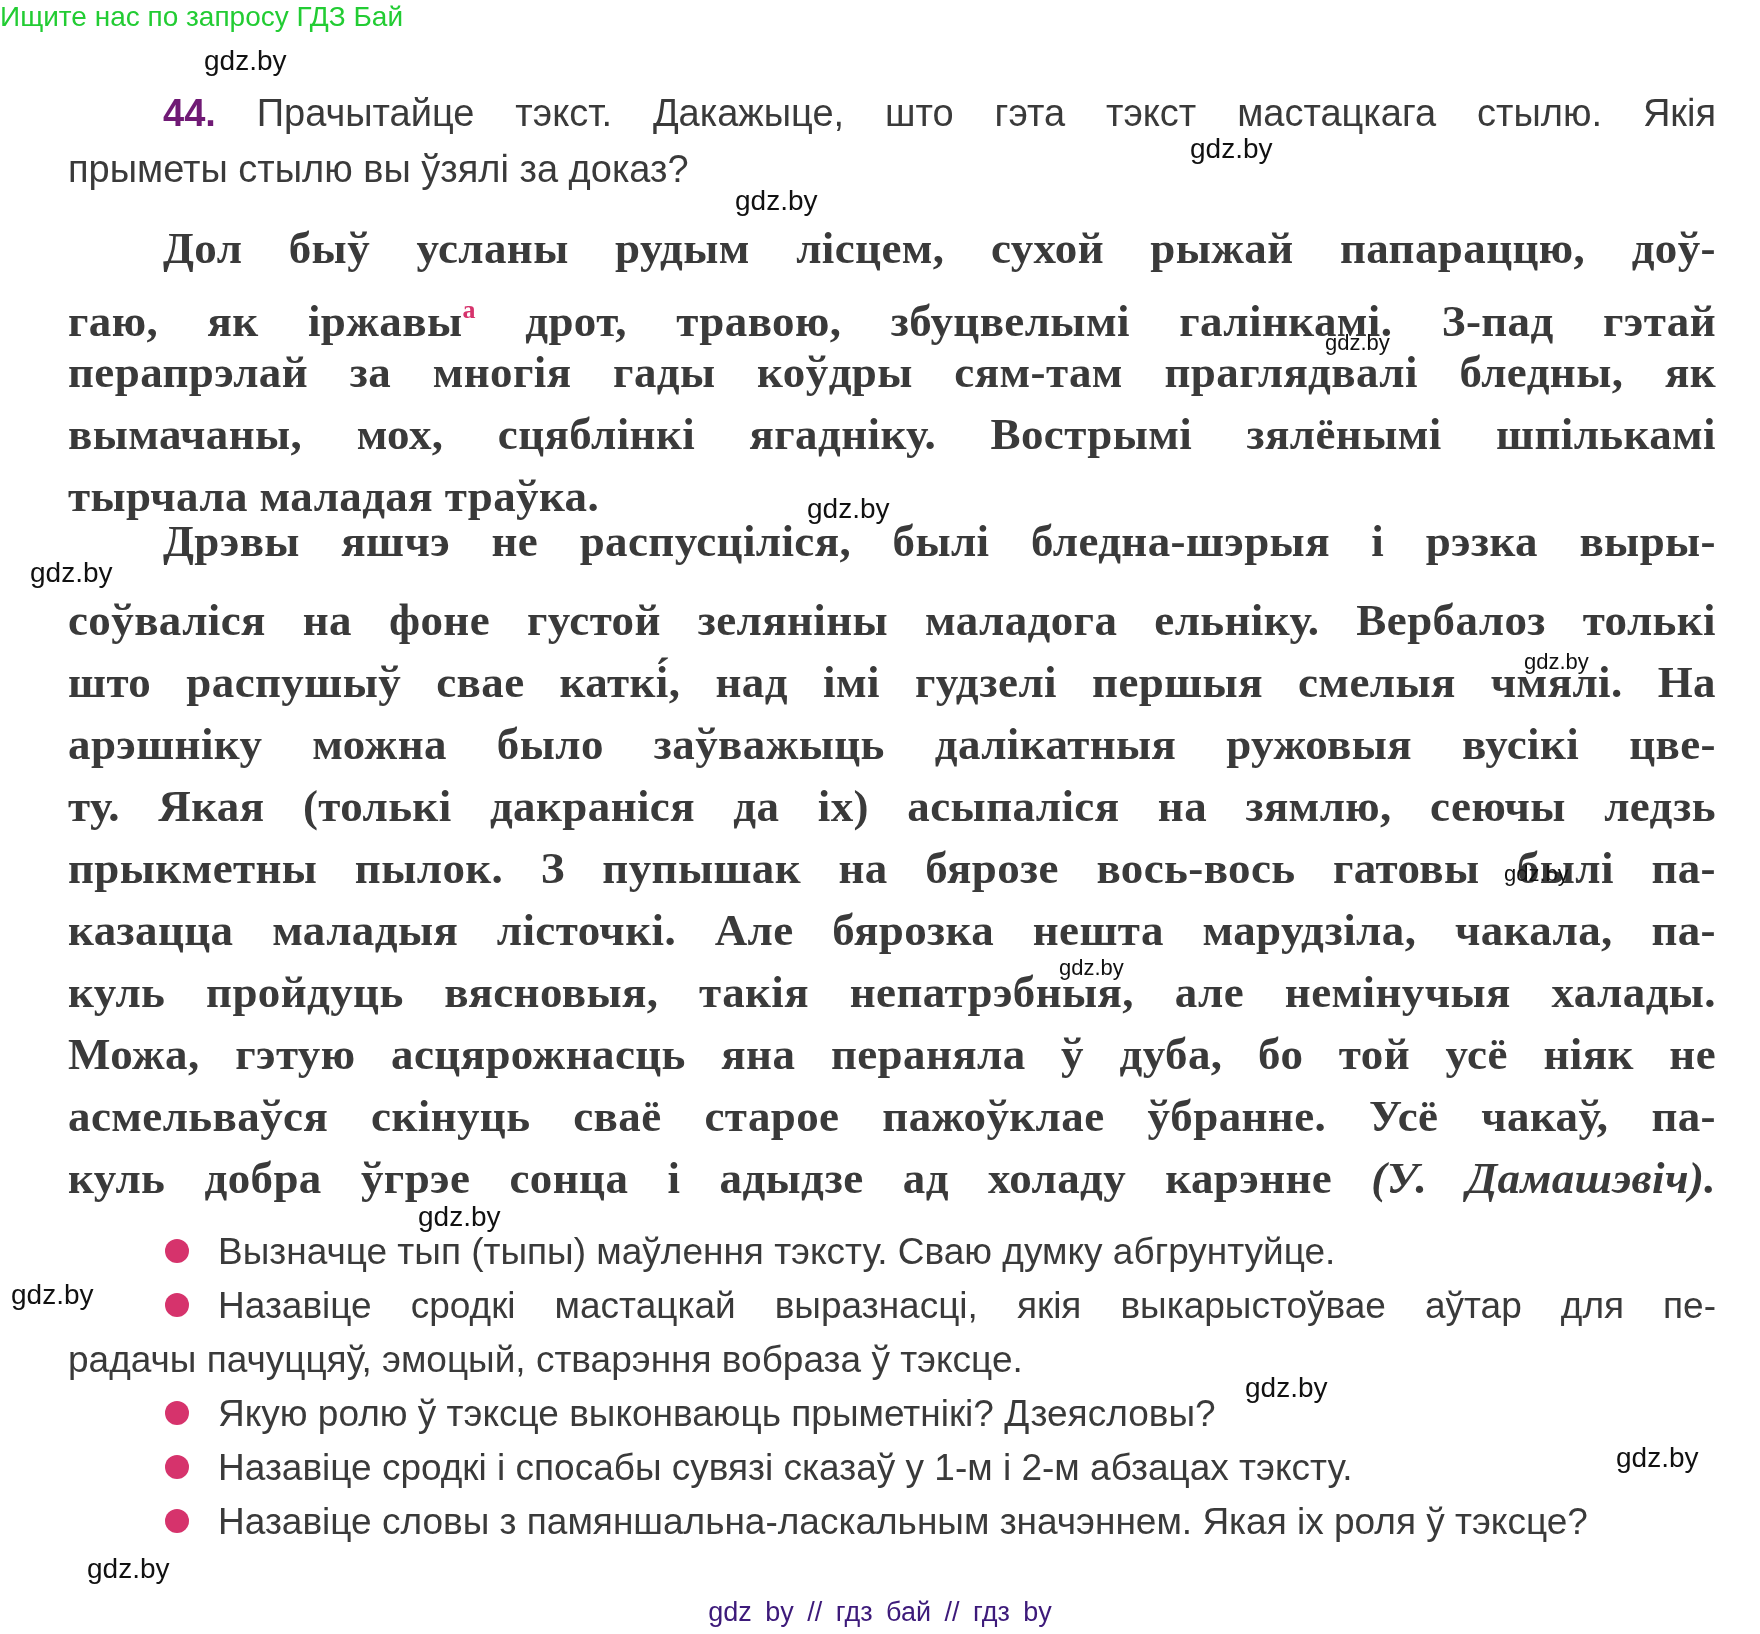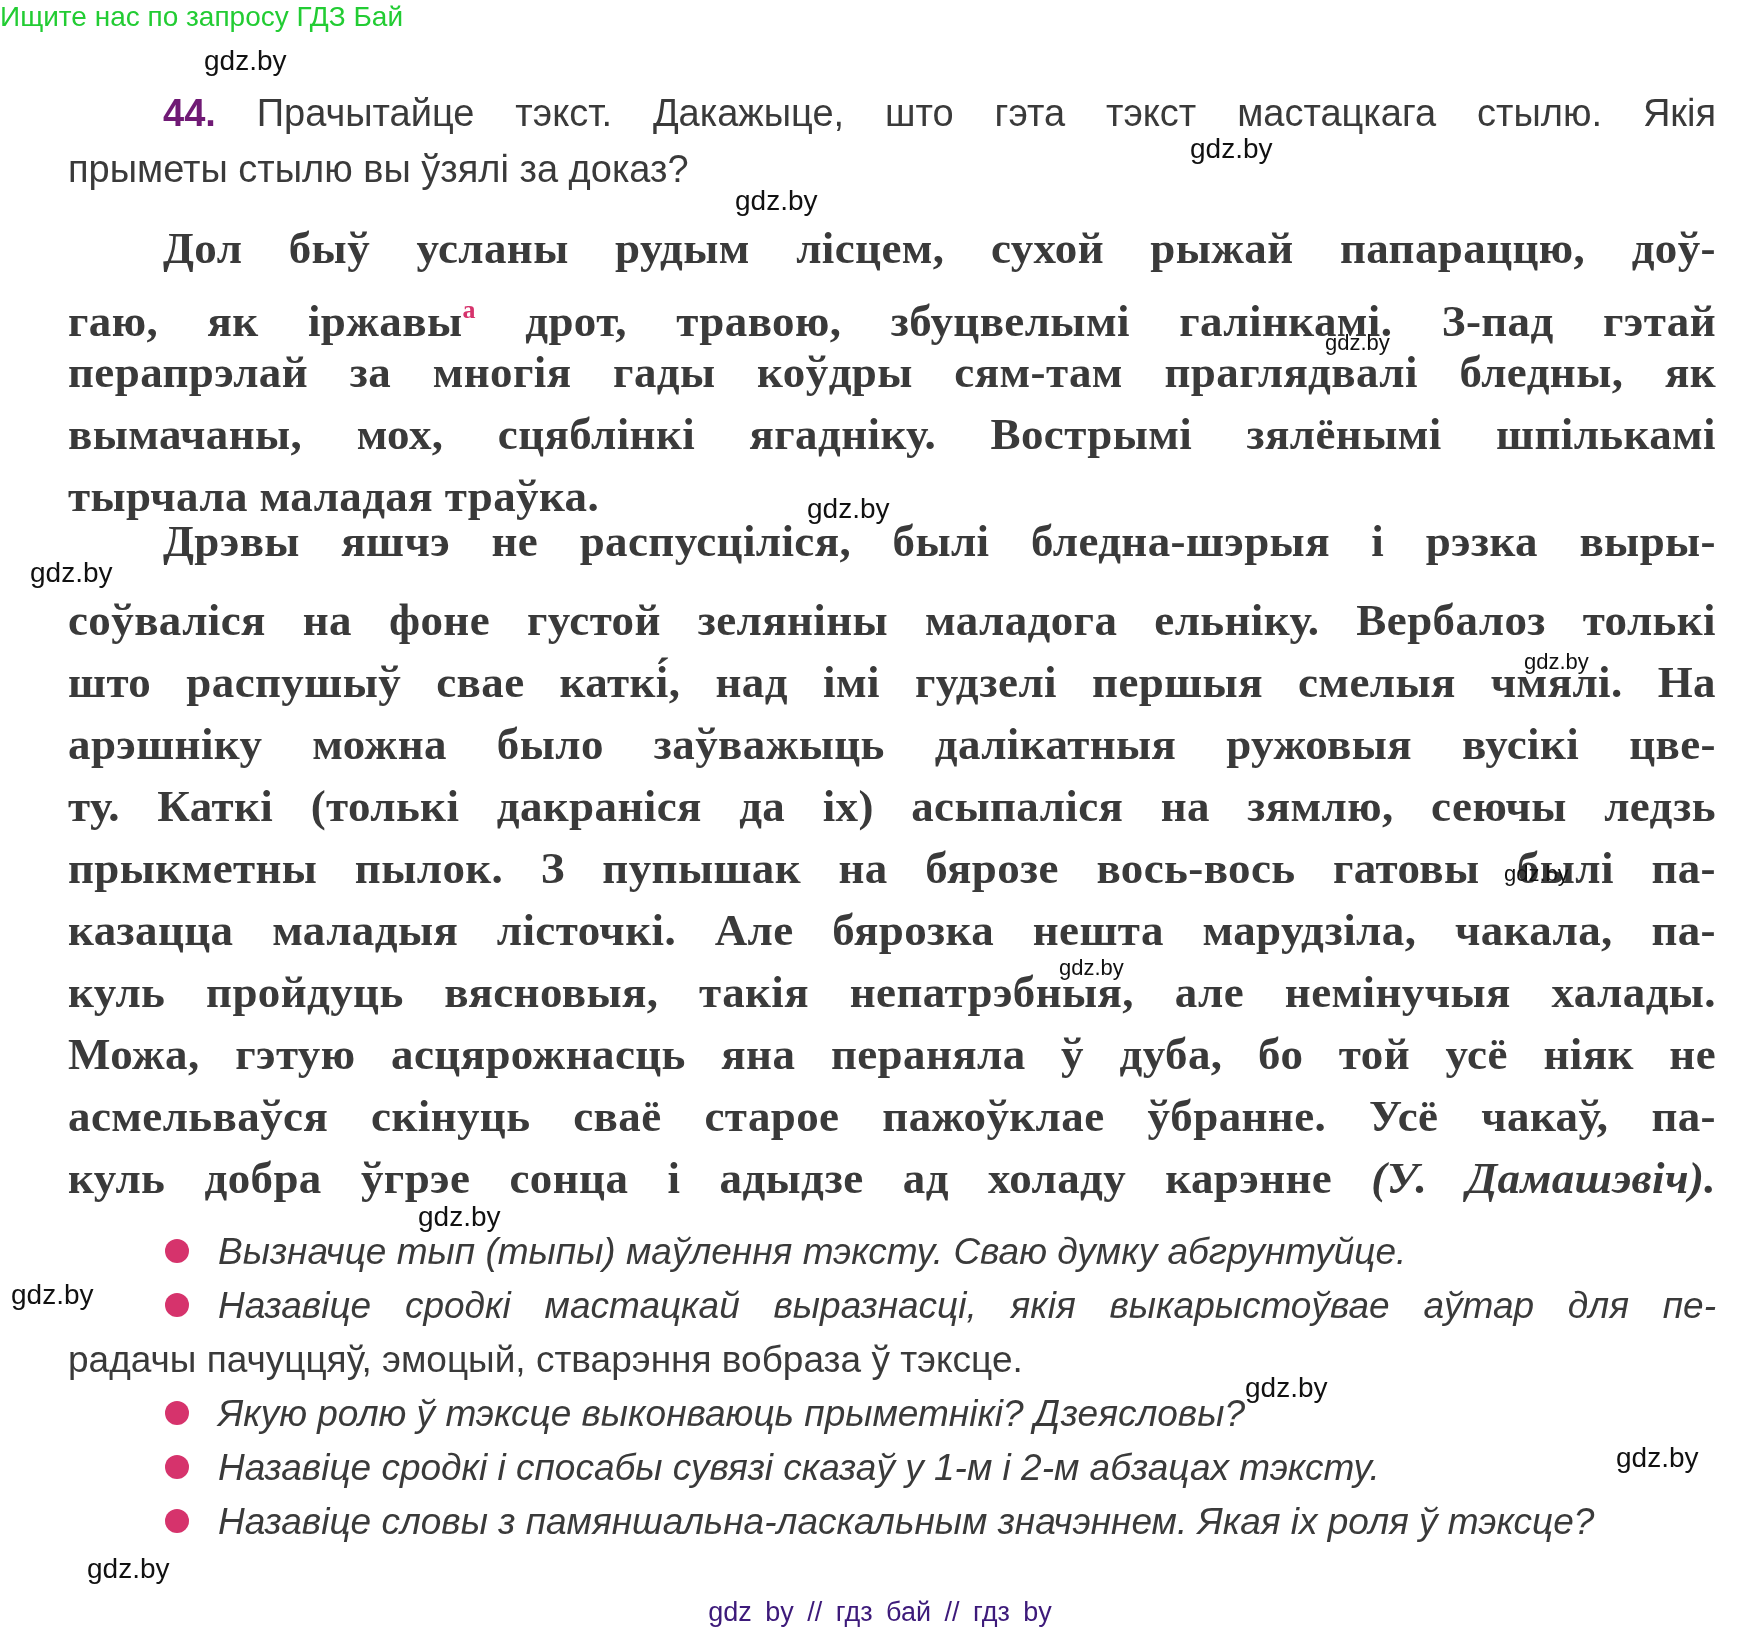--- a/index.html
+++ b/index.html
@@ -74,7 +74,7 @@
   <div class="line serif" style="top:594px;">соўваліся на фоне густой зеляніны маладога ельніку. Вербалоз толькі</div>
   <div class="line serif" style="top:656px;">што распушыў свае каткі́, над імі гудзелі першыя смелыя чмялі. На</div>
   <div class="line serif" style="top:718px;">арэшніку можна было заўважыць далікатныя ружовыя вусікі цве-</div>
-  <div class="line serif" style="top:780px;">ту. Каткі (толькі дакраніся да іх) асыпаліся на зямлю, сеючы ледзь</div>
+  <div class="line serif" style="top:780px;">ту. Якая (толькі дакраніся да іх) асыпаліся на зямлю, сеючы ледзь</div>
   <div class="line serif" style="top:842px;">прыкметны пылок. З пупышак на бярозе вось-вось гатовы былі па-</div>
   <div class="line serif" style="top:904px;">казацца маладыя лісточкі. Але бярозка нешта марудзіла, чакала, па-</div>
   <div class="line serif" style="top:966px;">куль пройдуць вясновыя, такія непатрэбныя, але немінучыя халады.</div>

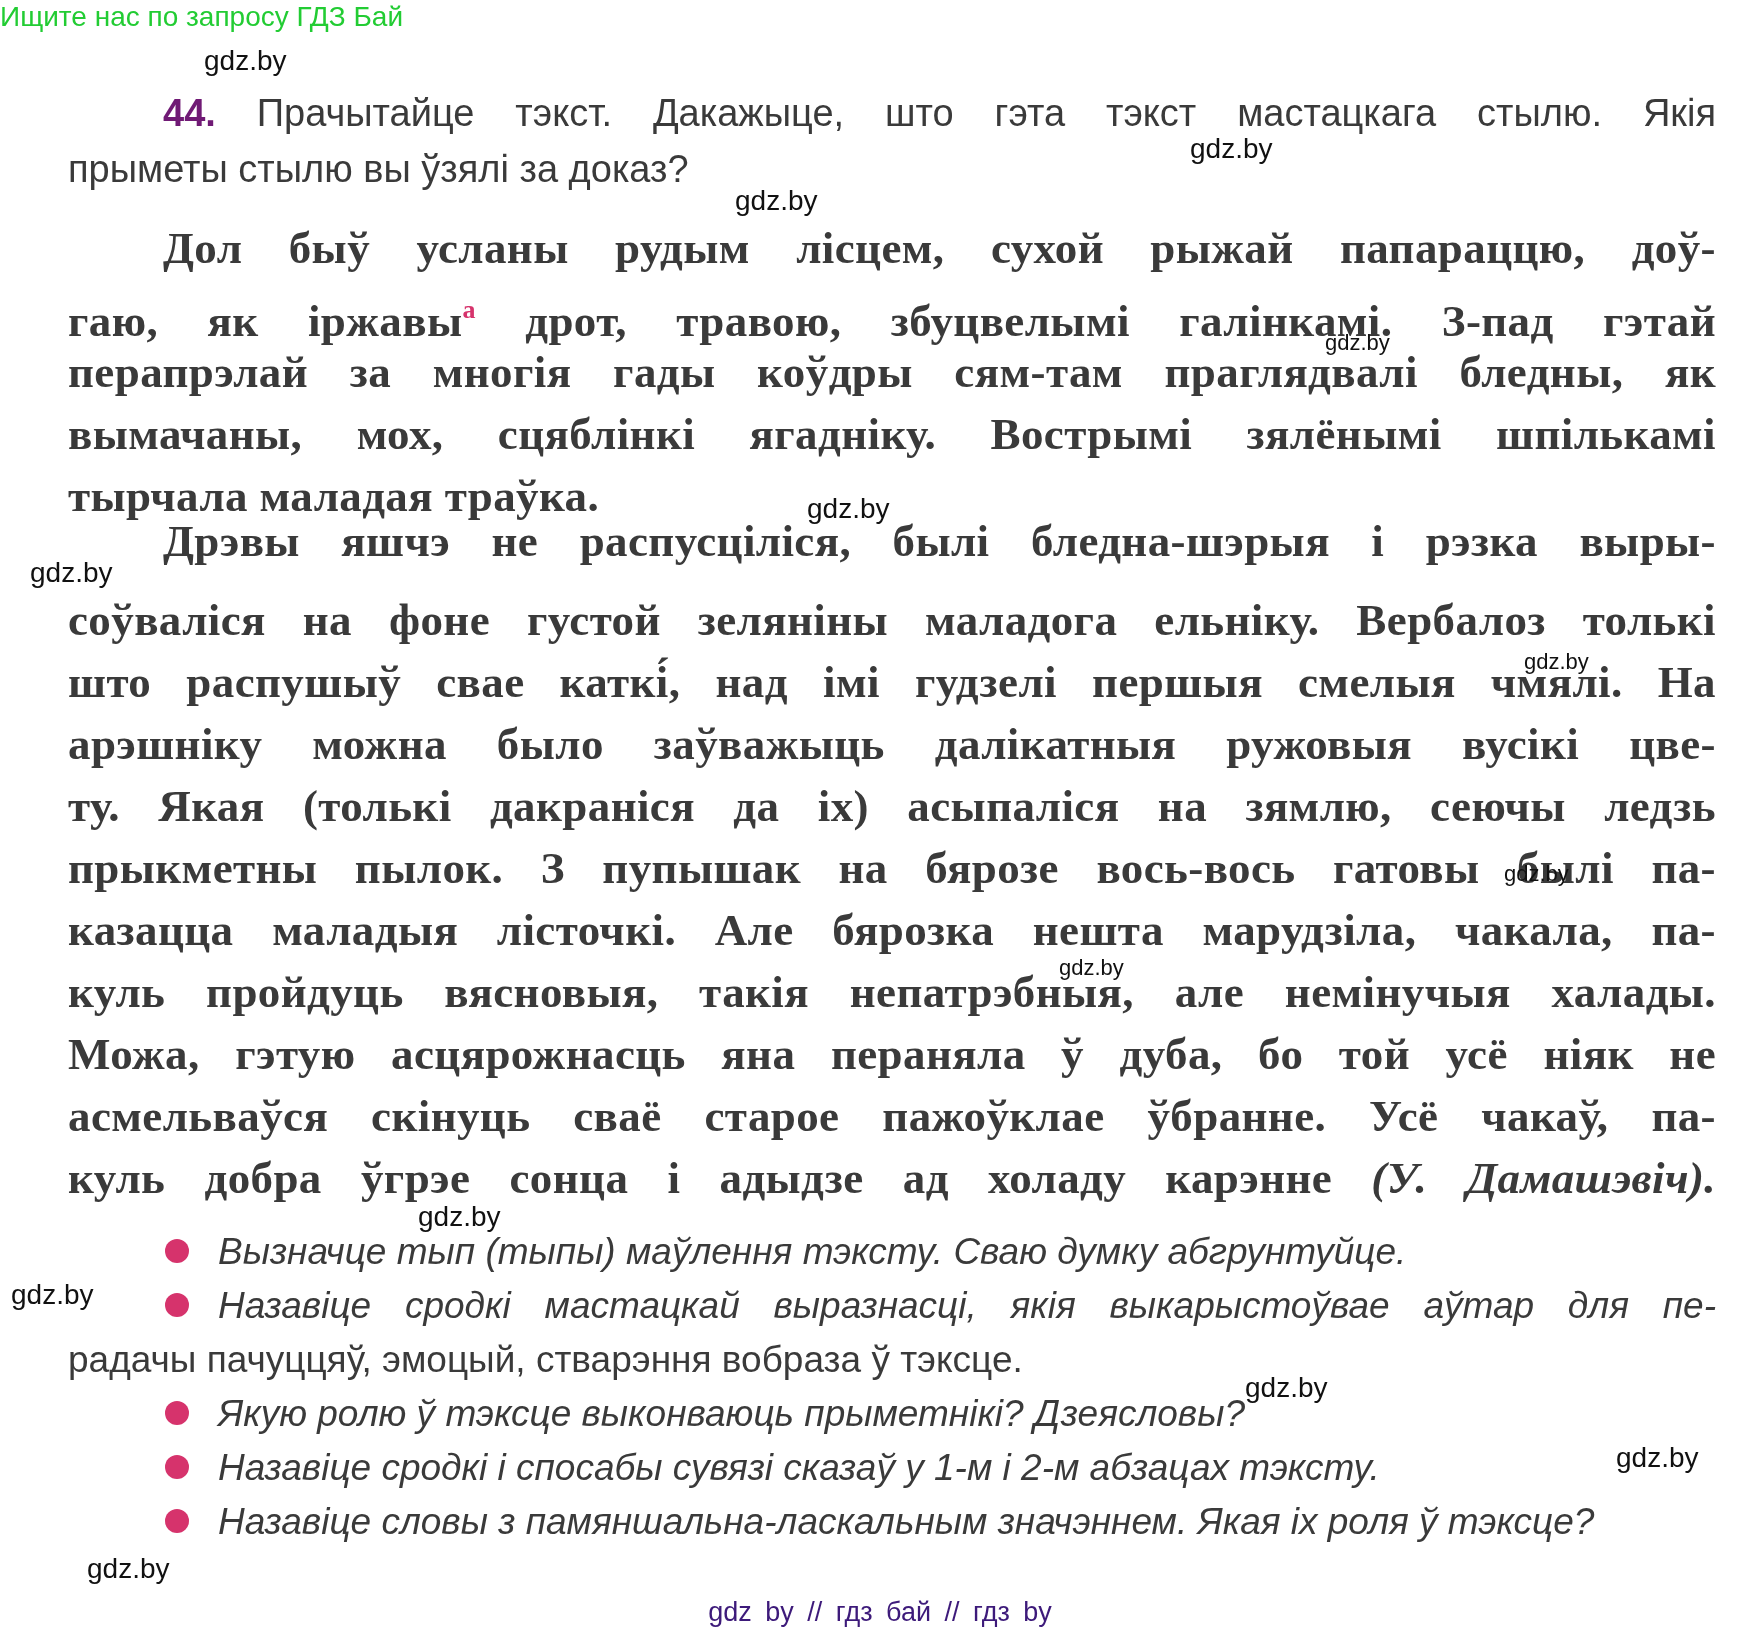--- a/index.html
+++ b/index.html
@@ -45,7 +45,7 @@
     position: absolute; width: 24px; height: 24px; border-radius: 50%;
     background: #d6336c;
   }
-  .bline { left: 218px; width: 1498px; font-style: italic; }
+  .bline { left: 218px; width: 1498px; }
 </style>
 </head>
 <body>

